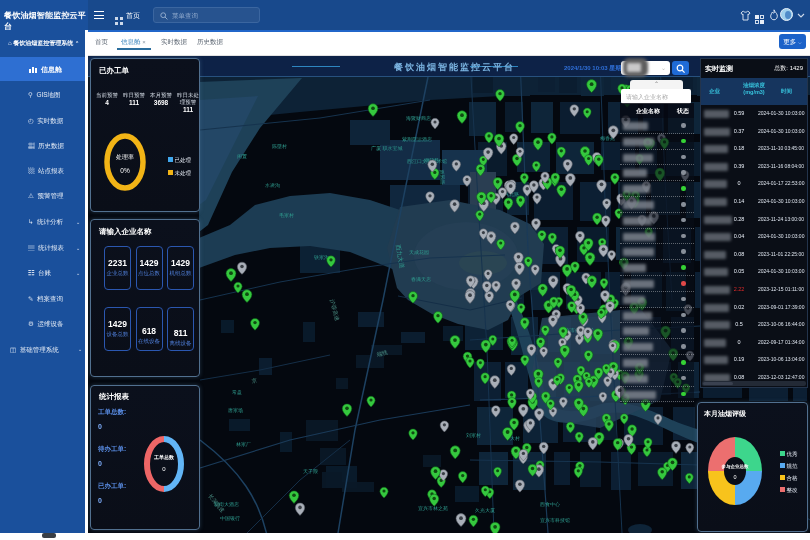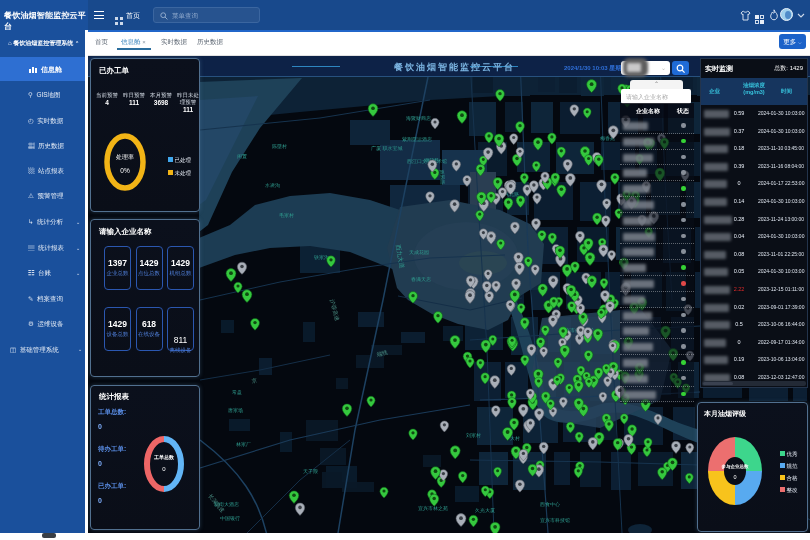--- a/index.html
+++ b/index.html
@@ -539,7 +539,7 @@
 <div class="abs" style="left:90px;top:219px;width:110px;height:158px;background:linear-gradient(180deg,#0b101c,#0a0e18);border:1px solid #51708f;border-radius:4px;box-shadow:0 0 4px rgba(90,130,170,.35)">
     <div class="abs" style="left:8px;top:7px;color:#fff;font-size:7.5px;font-weight:bold">请输入企业名称</div>
     <div class="abs" style="left:13.0px;top:26px;width:27px;height:44px;border:1px solid #2b57b0;border-radius:4px;text-align:center">
-      <div style="margin-top:11px;color:#fff;font-size:8.5px;font-weight:bold">1397</div>
+      <div style="margin-top:11px;color:#fff;font-size:8.5px;font-weight:bold">2231</div>
       <div style="color:#4f7fd9;font-size:5.5px;margin-top:2px">企业总数</div>
     </div>
     <div class="abs" style="left:44.5px;top:26px;width:27px;height:44px;border:1px solid #2b57b0;border-radius:4px;text-align:center">

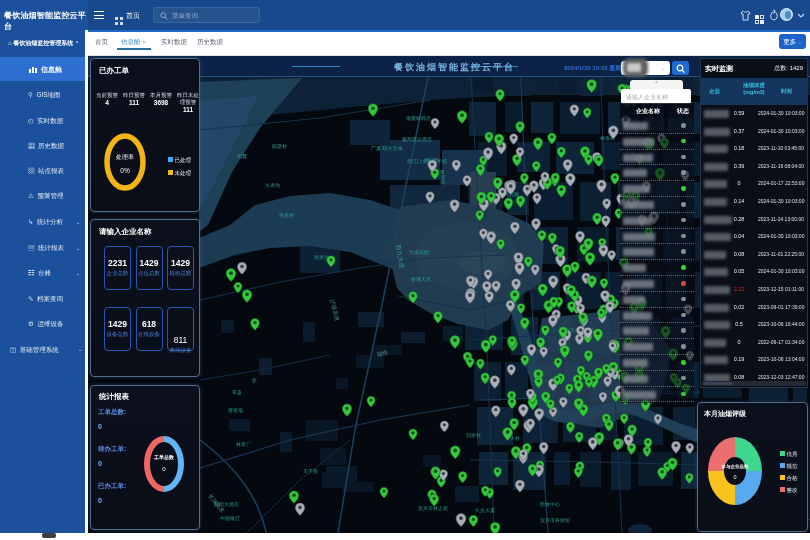--- a/index.html
+++ b/index.html
@@ -555,7 +555,7 @@
       <div style="color:#4f7fd9;font-size:5.5px;margin-top:2px">设备总数</div>
     </div>
     <div class="abs" style="left:44.5px;top:87px;width:27px;height:44px;border:1px solid #2b57b0;border-radius:4px;text-align:center">
-      <div style="margin-top:11px;color:#fff;font-size:8.5px;font-weight:bold">618</div>
+      <div style="margin-top:18px;color:#fff;font-size:8.5px;font-weight:bold">618</div>
       <div style="color:#4f7fd9;font-size:5.5px;margin-top:2px">在线设备</div>
     </div>
     <div class="abs" style="left:76.0px;top:87px;width:27px;height:44px;border:1px solid #2b57b0;border-radius:4px;text-align:center">

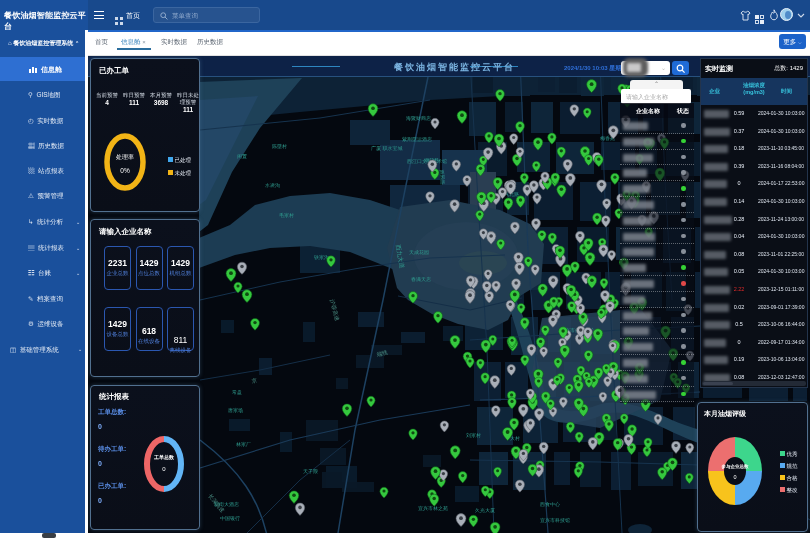--- a/index.html
+++ b/index.html
@@ -559,7 +559,7 @@
       <div style="color:#4f7fd9;font-size:5.5px;margin-top:2px">在线设备</div>
     </div>
     <div class="abs" style="left:76.0px;top:87px;width:27px;height:44px;border:1px solid #2b57b0;border-radius:4px;text-align:center">
-      <div style="margin-top:27px;color:#fff;font-size:8.5px;font-weight:normal">811</div>
+      <div style="margin-top:20px;color:#fff;font-size:8.5px;font-weight:bold">811</div>
       <div style="color:#4f7fd9;font-size:5.5px;margin-top:2px">离线设备</div>
     </div>
   </div>

